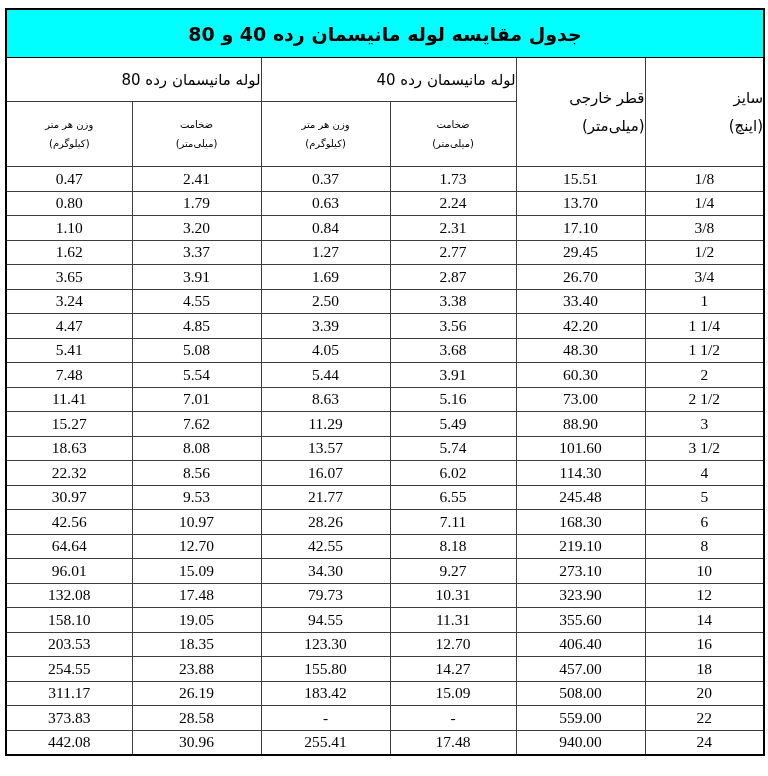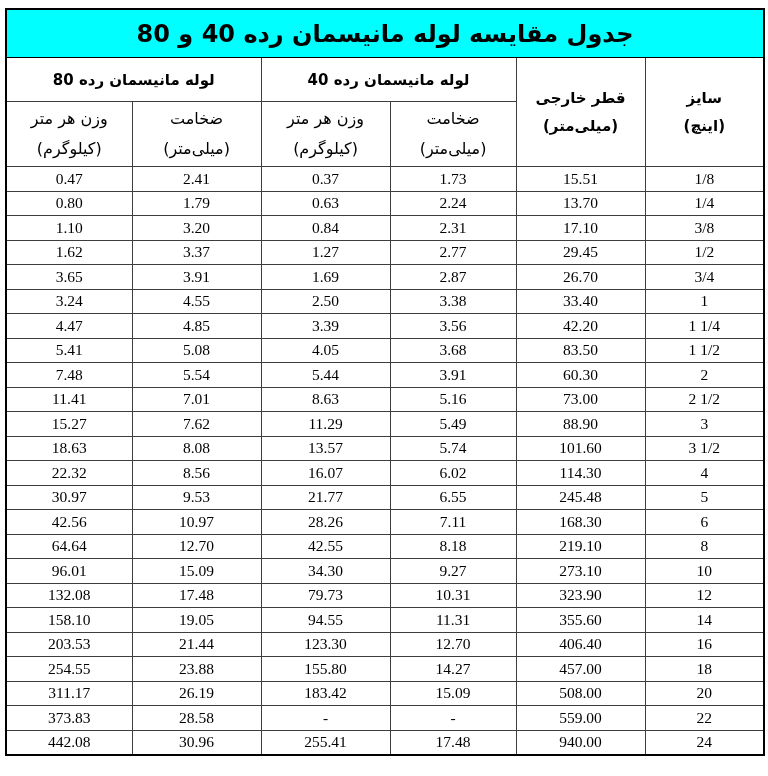--- a/index.html
+++ b/index.html
@@ -37,7 +37,7 @@
     background: #00ffff;
     font-family: "DejaVu Sans", sans-serif;
     font-weight: bold;
-    font-size: 24px;
+    font-size: 19px;
     border-bottom: 1px solid #000000;
   }
   tr.group-row th {

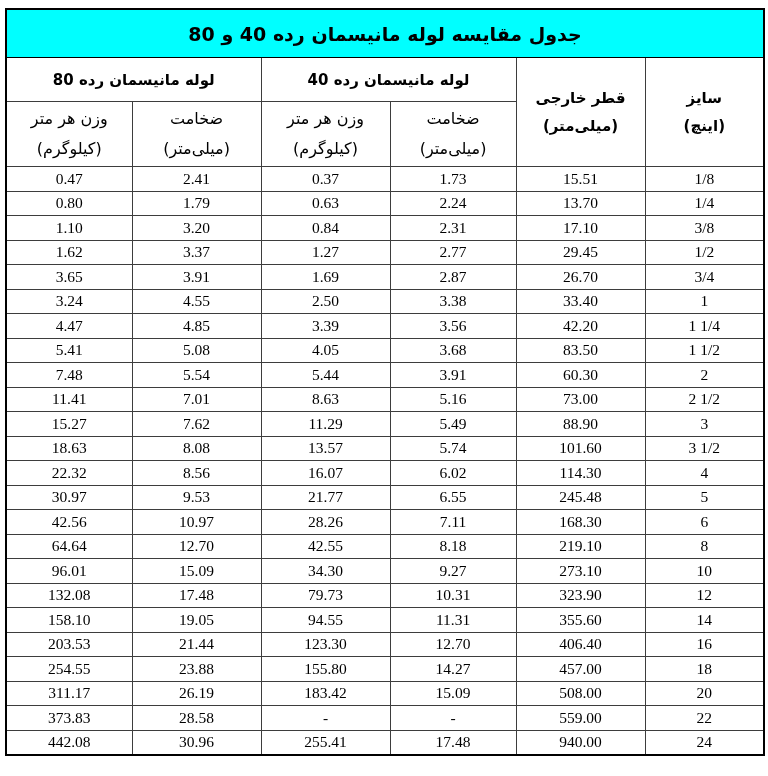--- a/index.html
+++ b/index.html
@@ -42,8 +42,9 @@
   }
   tr.group-row th {
     height: 43px;
-    font-weight: bold;
+    font-weight: normal;
     font-size: 15px;
+    text-align: right;
   }
   tr.sub-row th {
     height: 64px;

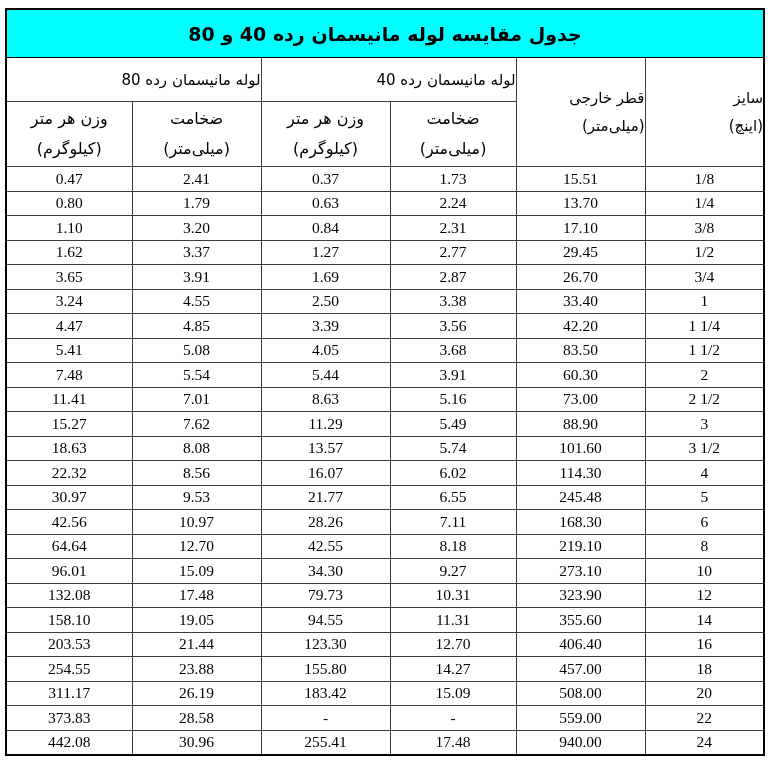--- a/index.html
+++ b/index.html
@@ -49,7 +49,7 @@
   tr.sub-row th {
     height: 64px;
     font-weight: normal;
-    font-size: 16px;
+    font-size: 10px;
     line-height: 1.9;
   }
   th.span-head {

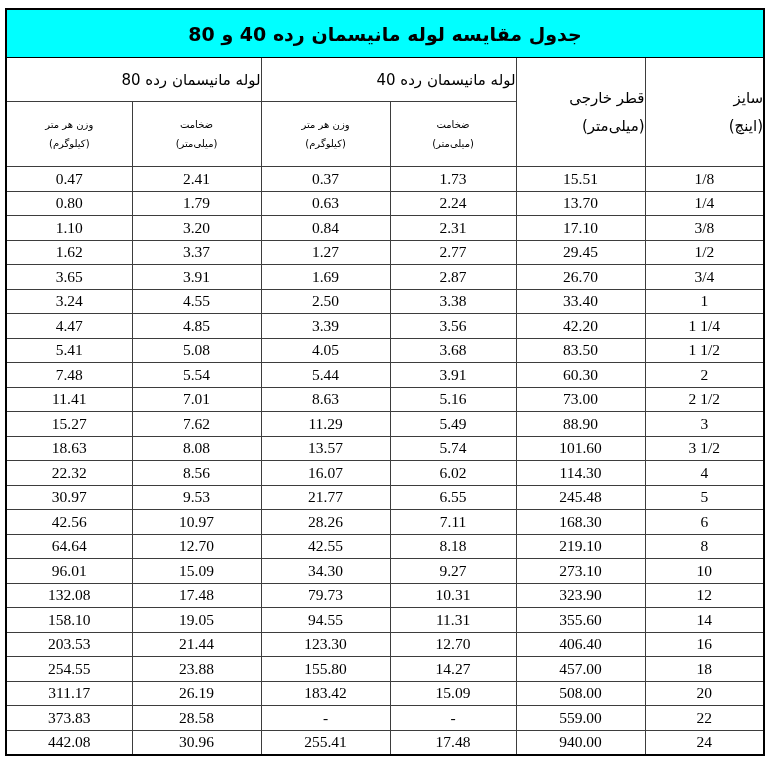--- a/index.html
+++ b/index.html
@@ -174,7 +174,7 @@
         </tr>
         <tr>
           <td>1 1/2</td>
-          <td>83.50</td>
+          <td>48.30</td>
           <td>3.68</td>
           <td>4.05</td>
           <td>5.08</td>

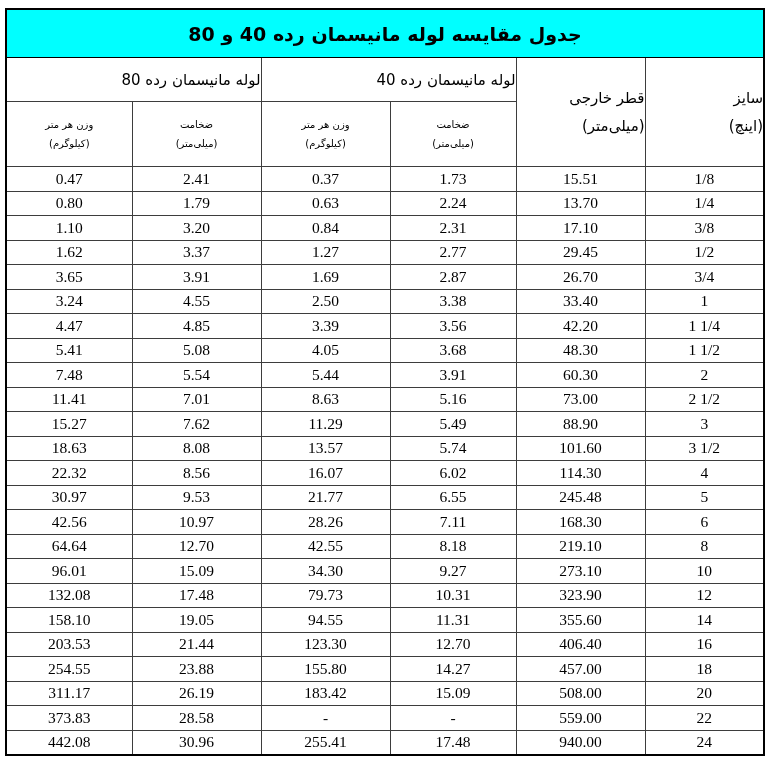--- a/index.html
+++ b/index.html
@@ -273,7 +273,7 @@
           <td>406.40</td>
           <td>12.70</td>
           <td>123.30</td>
-          <td>21.44</td>
+          <td>18.35</td>
           <td>203.53</td>
         </tr>
         <tr>

